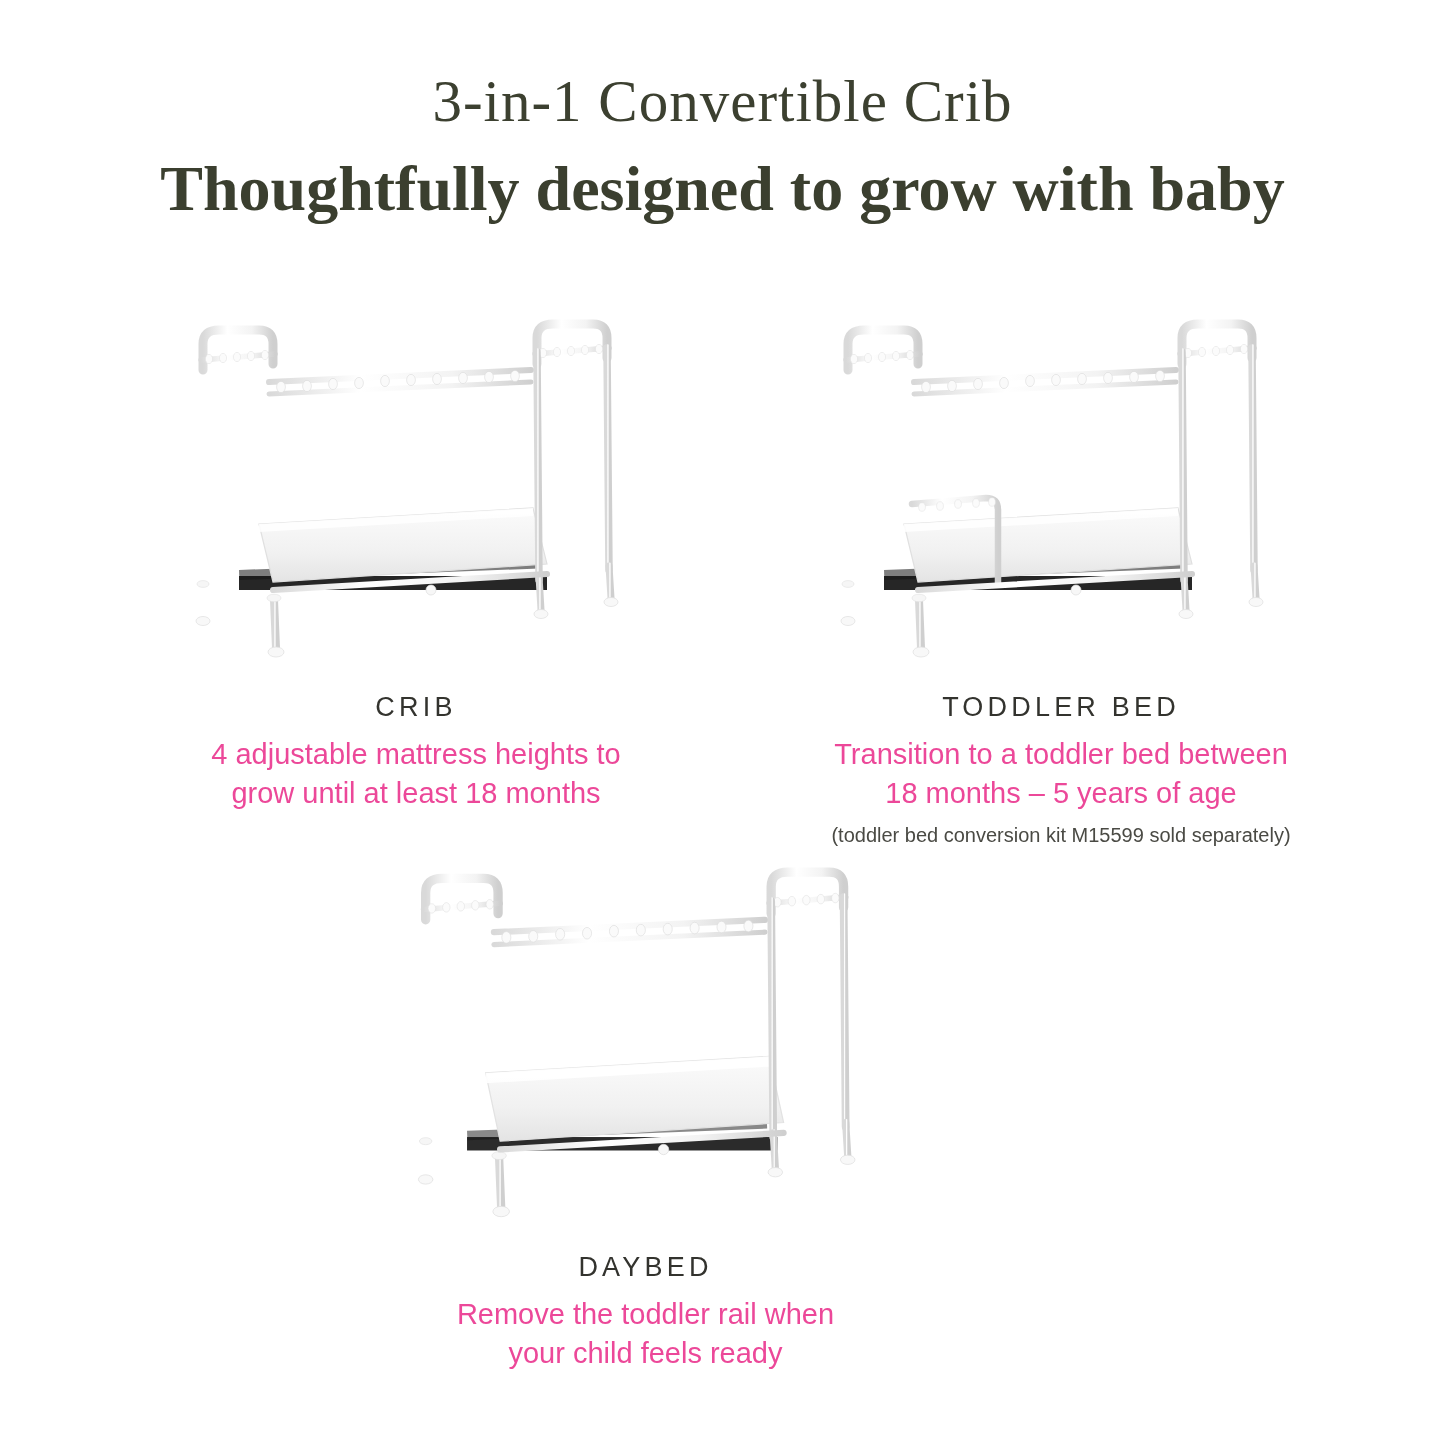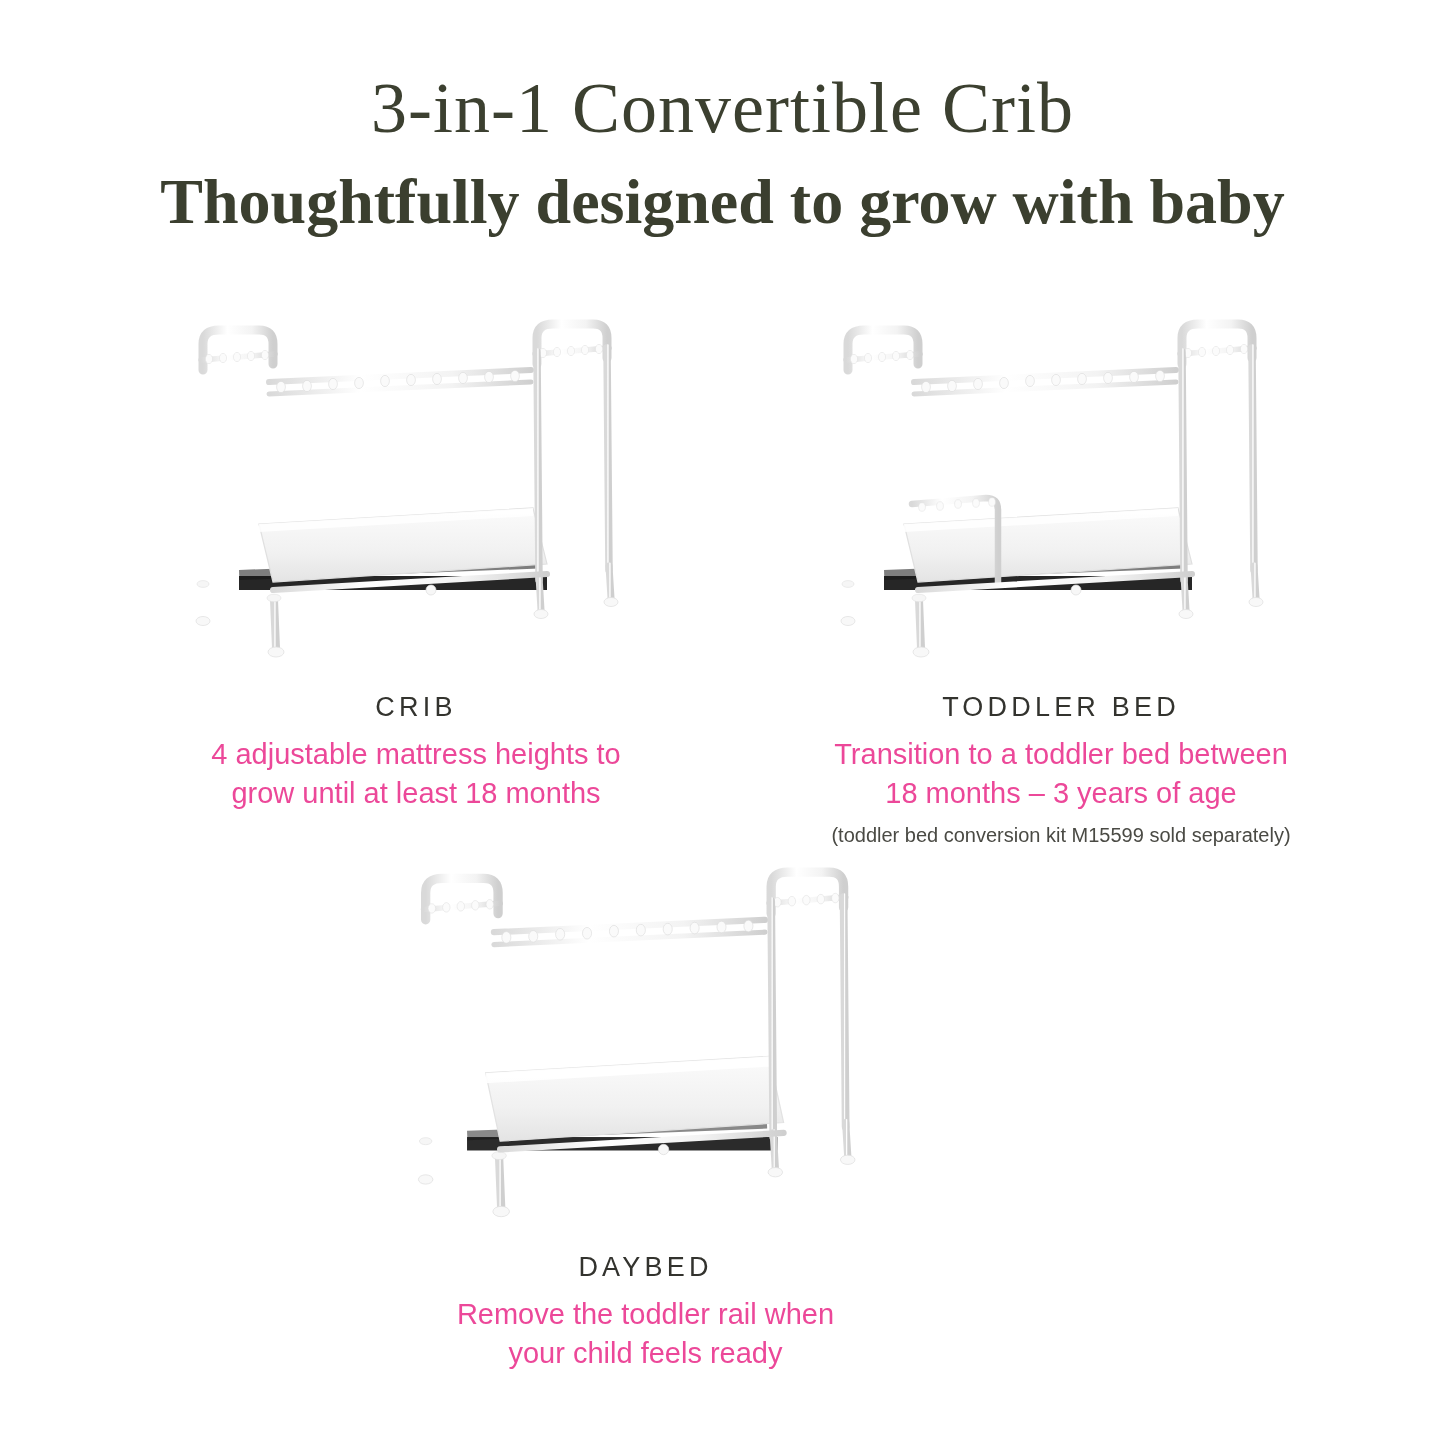--- a/index.html
+++ b/index.html
@@ -30,7 +30,7 @@
   }
   .title {
     font-family: "Liberation Serif", "DejaVu Serif", serif;
-    font-size: 72px;
+    font-size: 59px;
     line-height: 1.0;
     font-weight: 400;
     color: #3c4030;

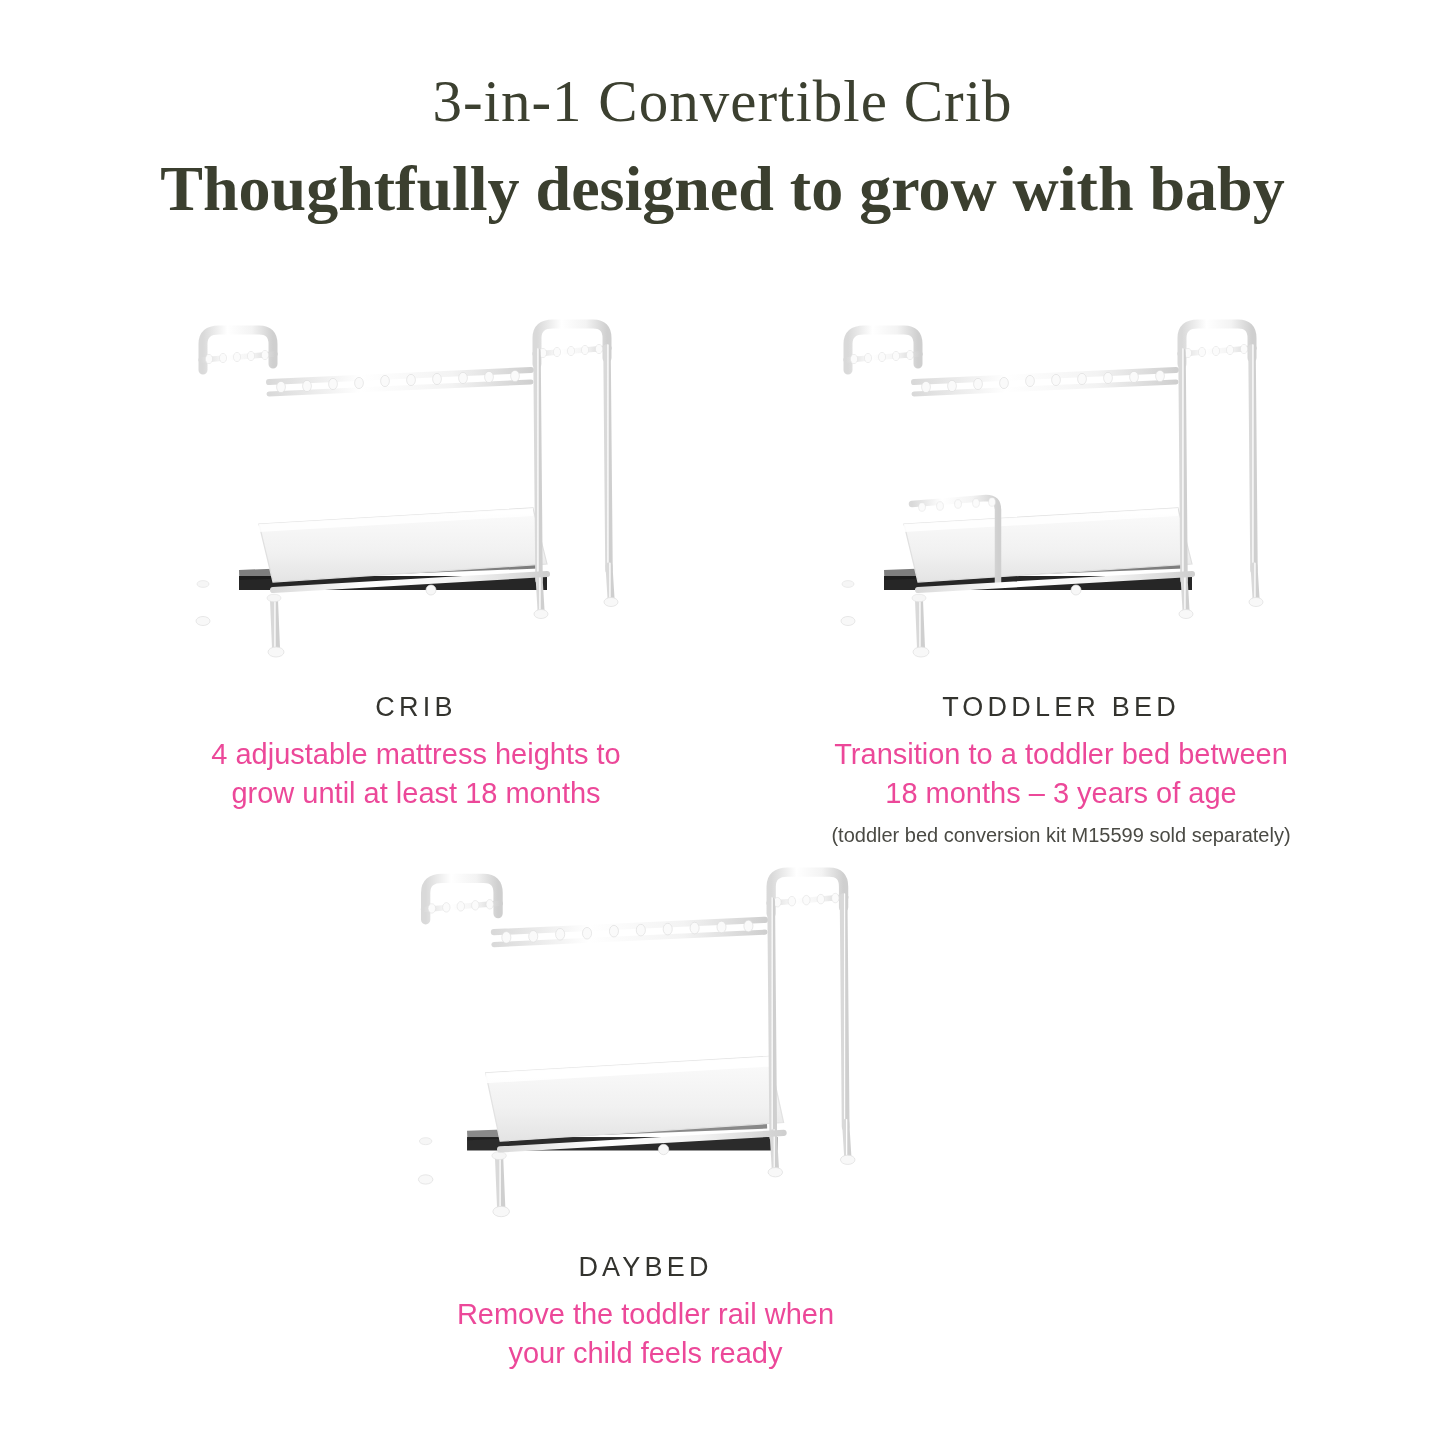--- a/index.html
+++ b/index.html
@@ -413,7 +413,7 @@
       <div class="cap-head">TODDLER BED</div>
       <div class="cap-body">
         <div>Transition to a toddler bed between</div>
-        <div>18 months – 3 years of age</div>
+        <div>18 months – 5 years of age</div>
       </div>
       <div class="cap-fine">(toddler bed conversion kit M15599 sold separately)</div>
     </div>

